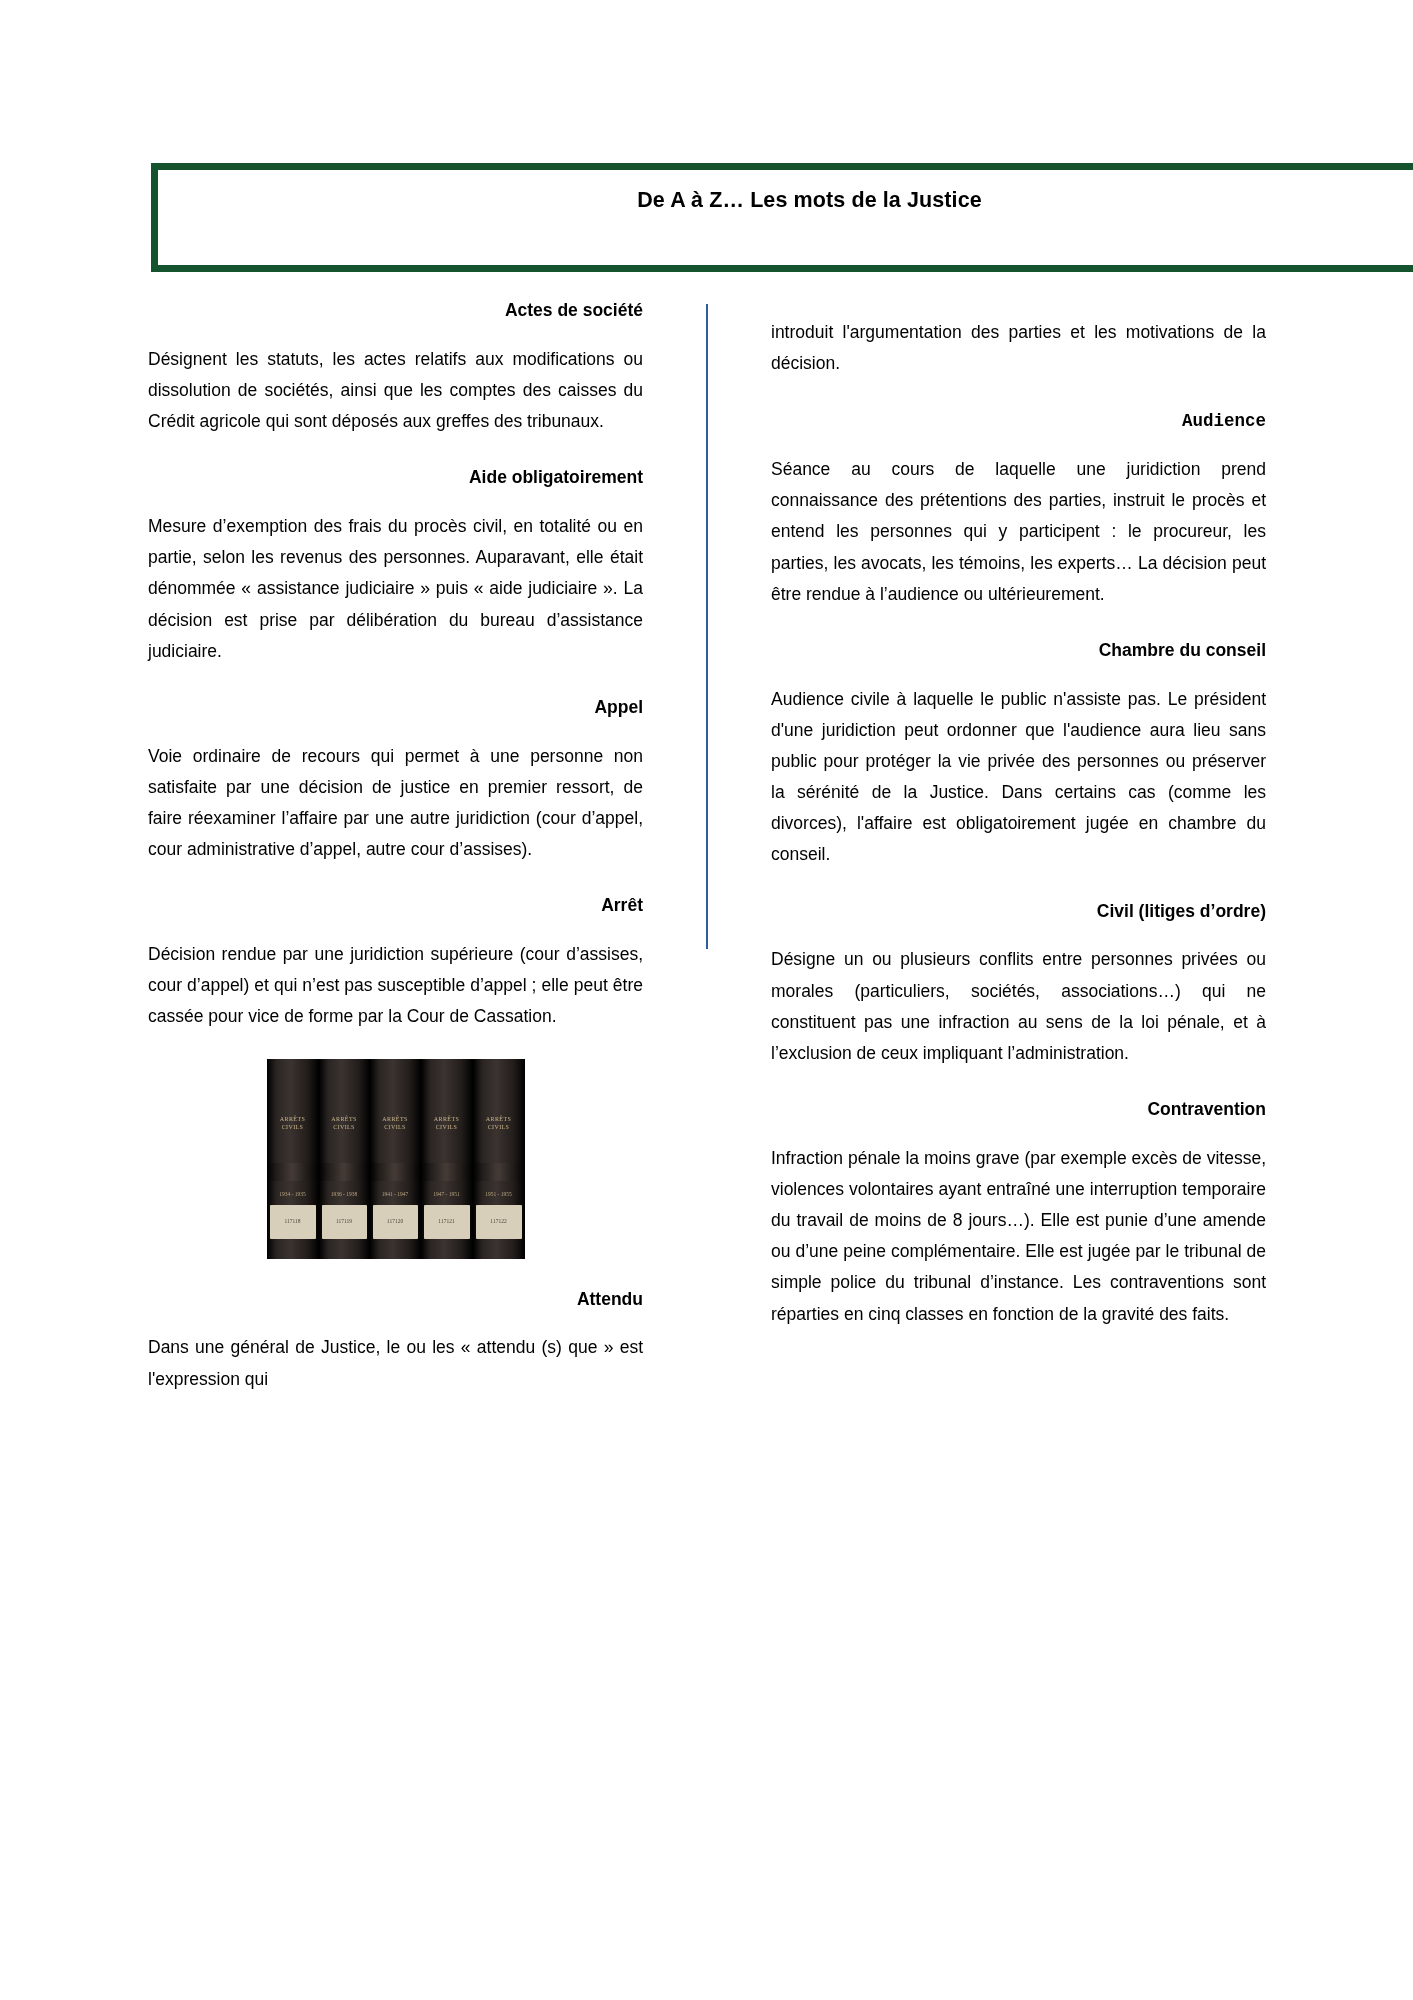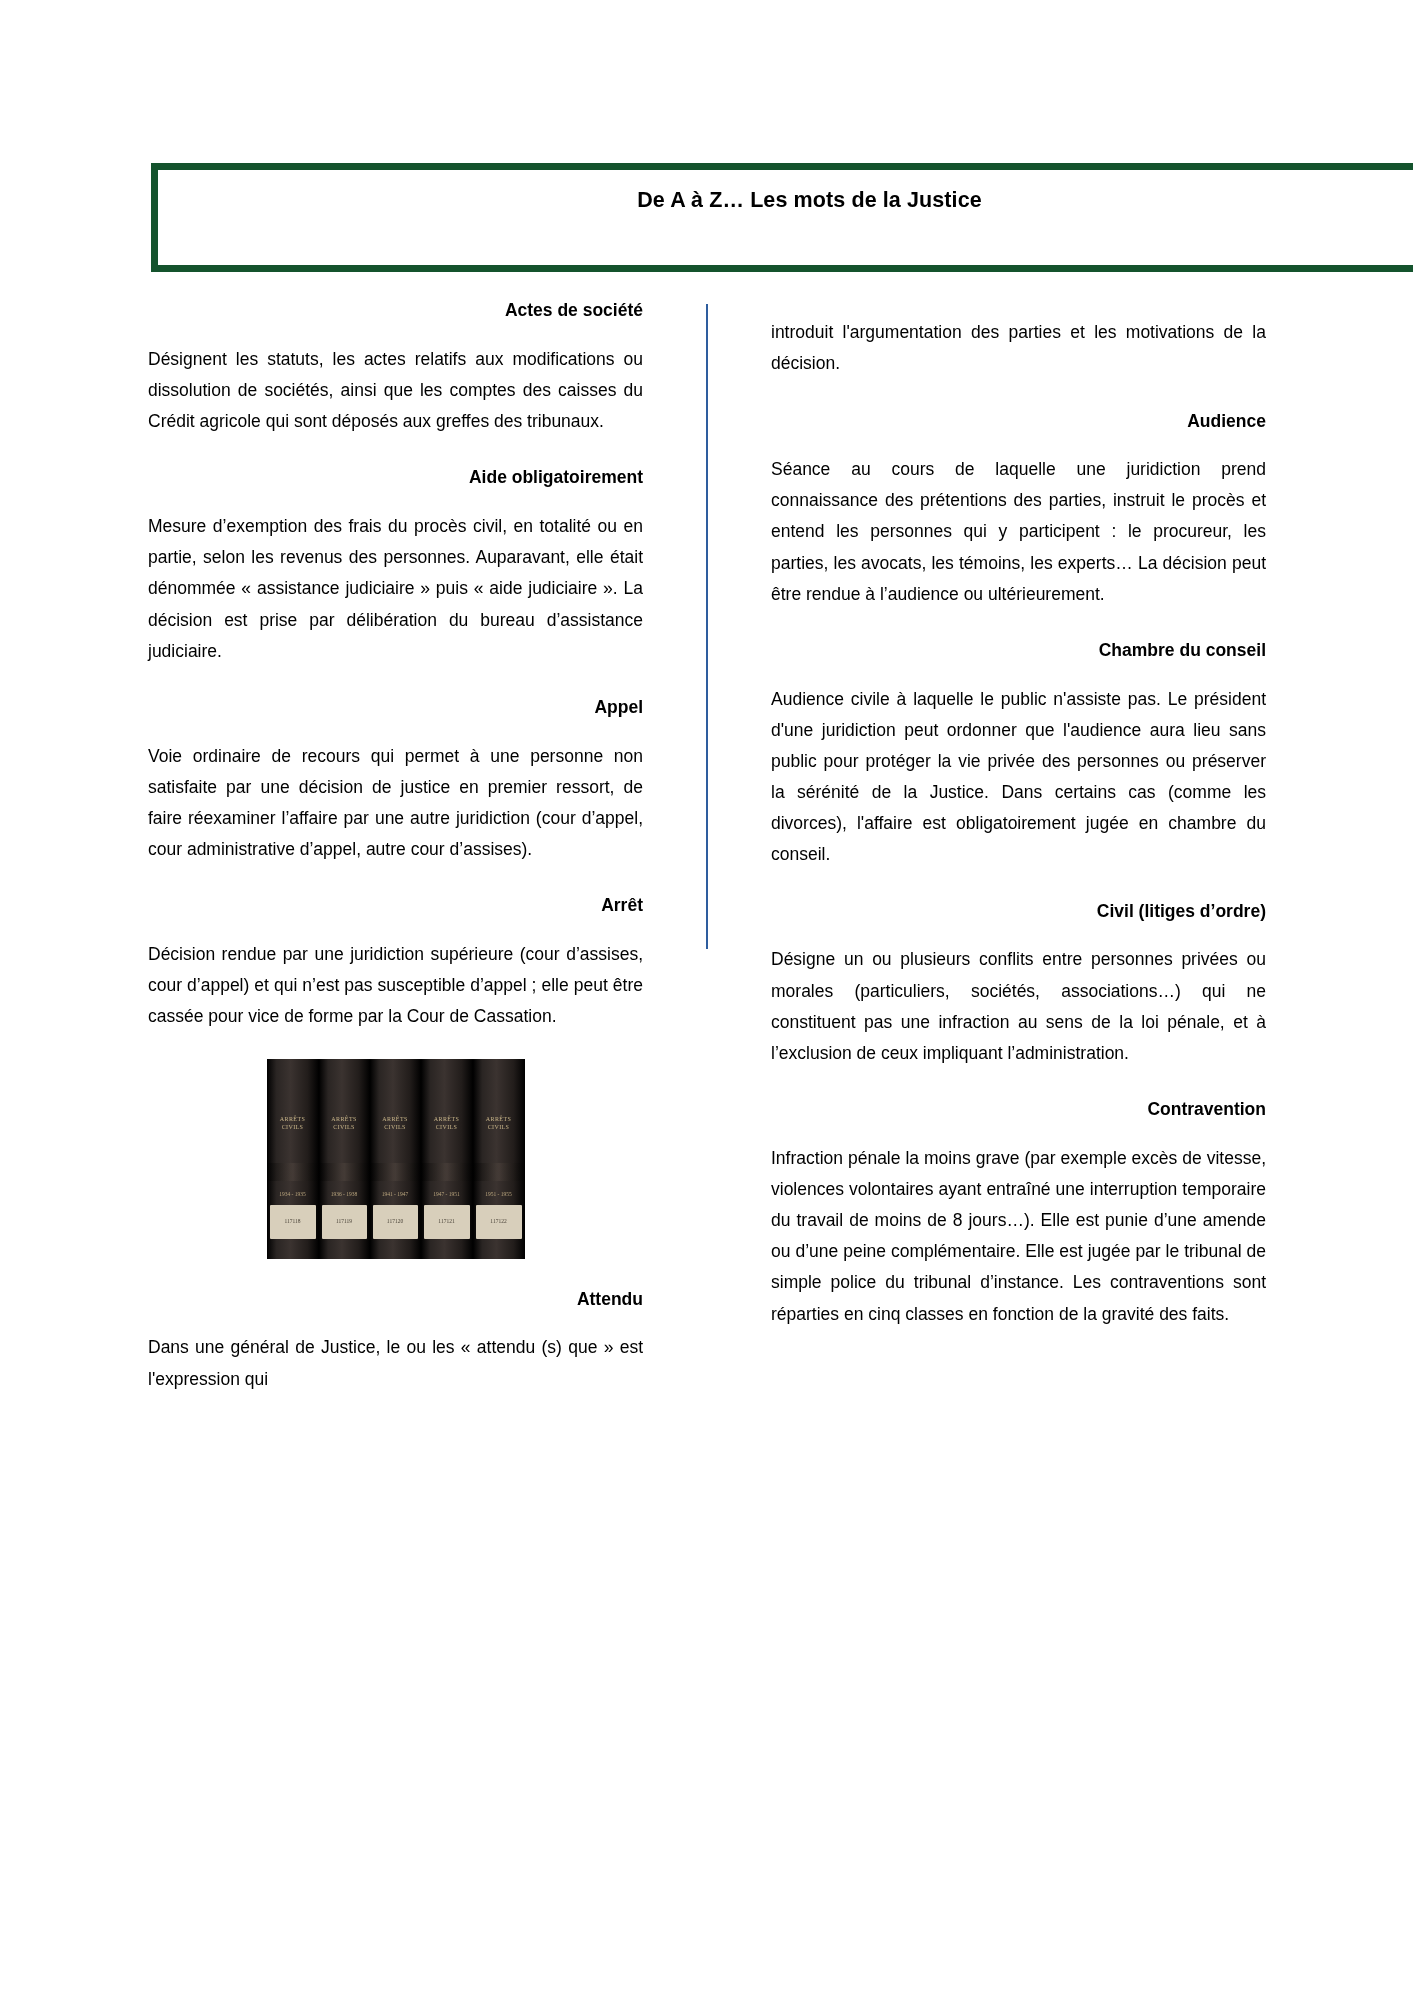--- a/index.html
+++ b/index.html
@@ -86,6 +86,7 @@
   }
   h3.term.tight {
     margin-bottom: 21px;
+    font-family: Liberation Mono, monospace;
   }
   p.def {
     font-size: 17.5px;

